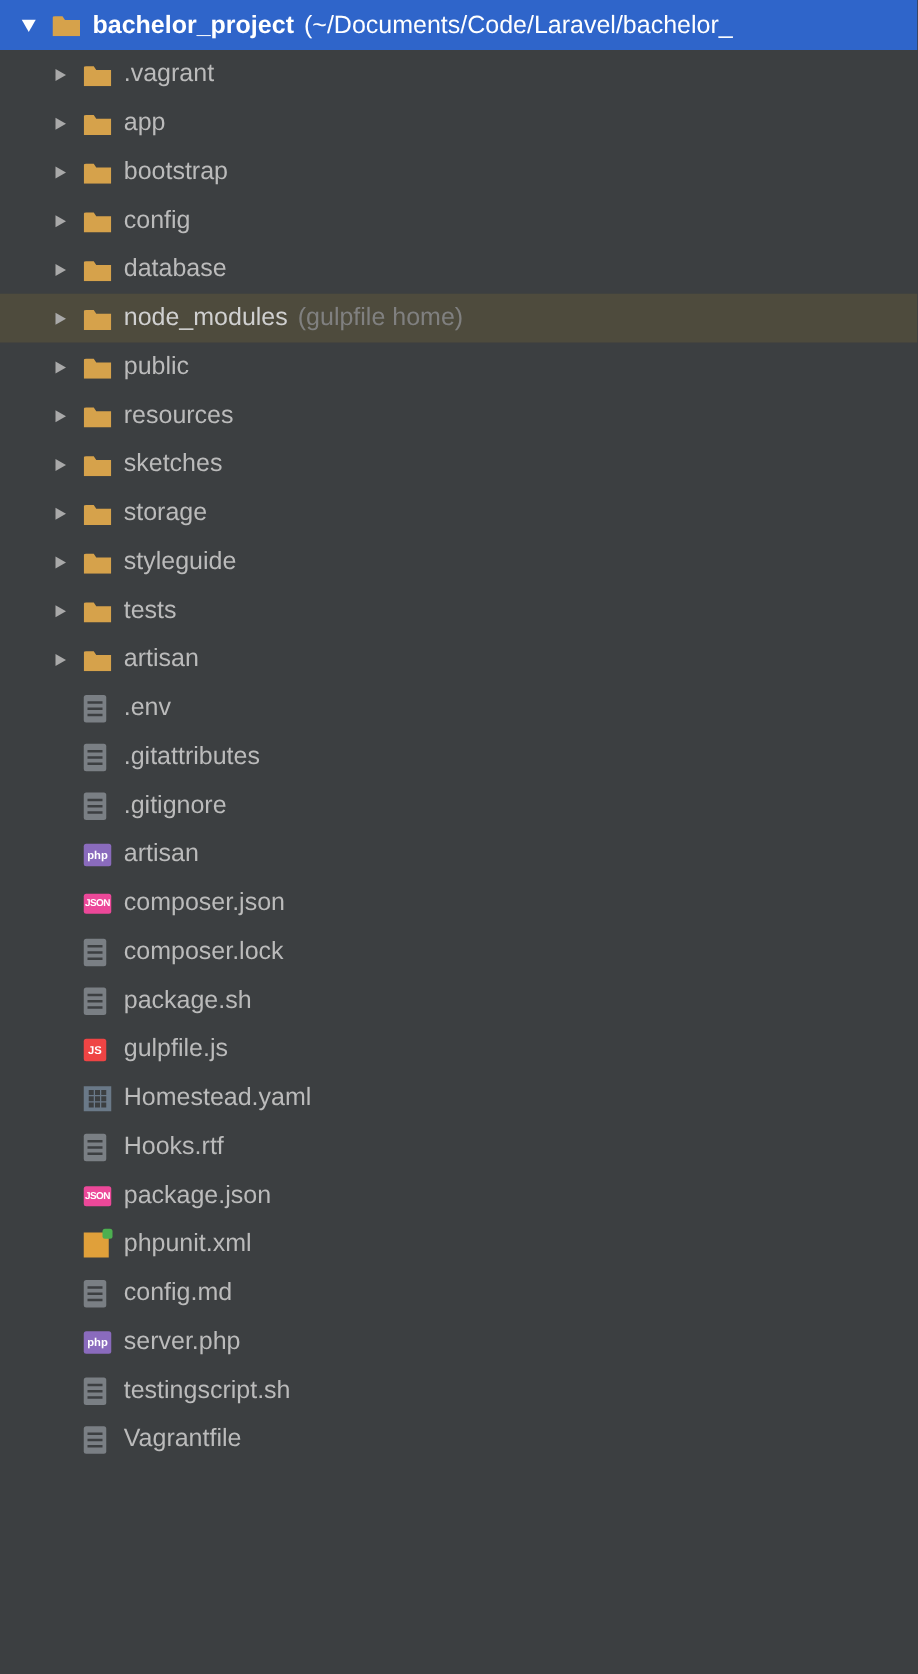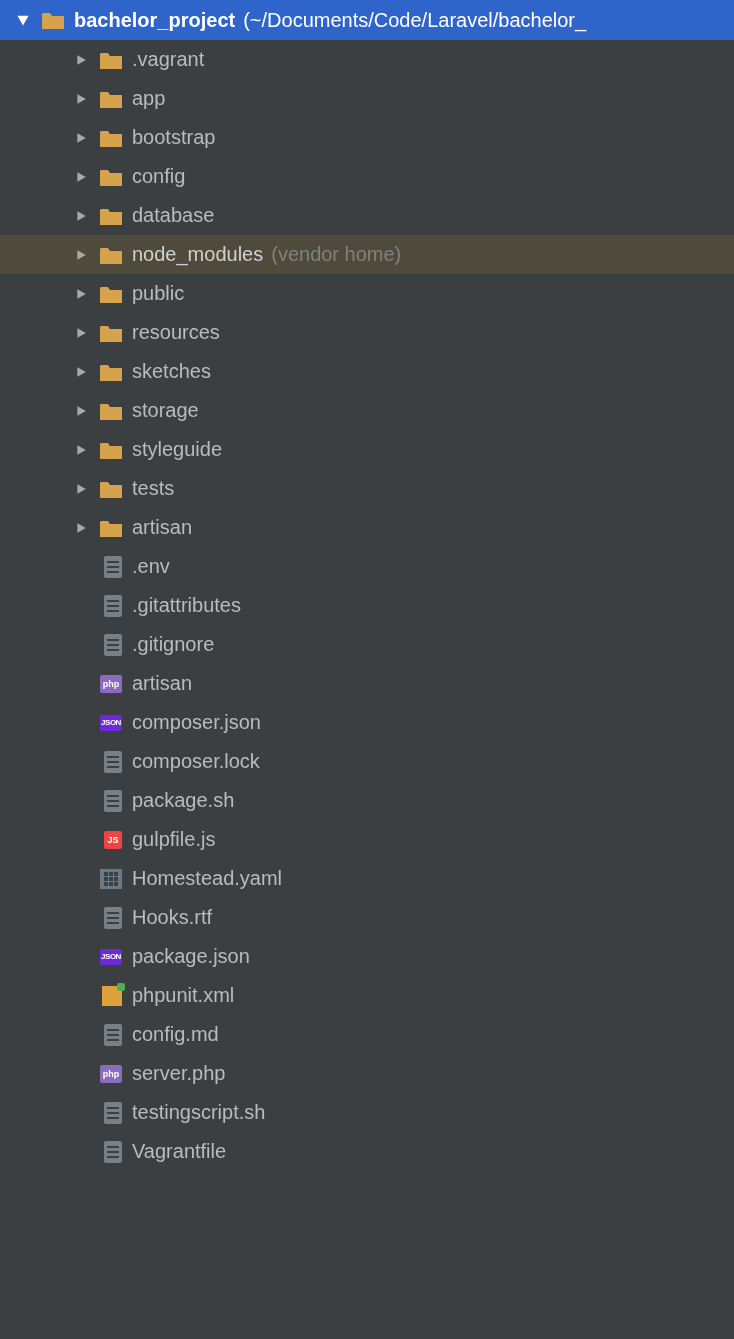--- a/index.html
+++ b/index.html
@@ -35,7 +35,7 @@
       background: #4e4b3d;
     }
     .indent-0 { padding-left: 14px; }
-    .indent-1 { padding-left: 72px; }
+    .indent-1 { padding-left: 39px; }
     .arrow {
       width: 18px;
       height: 18px;

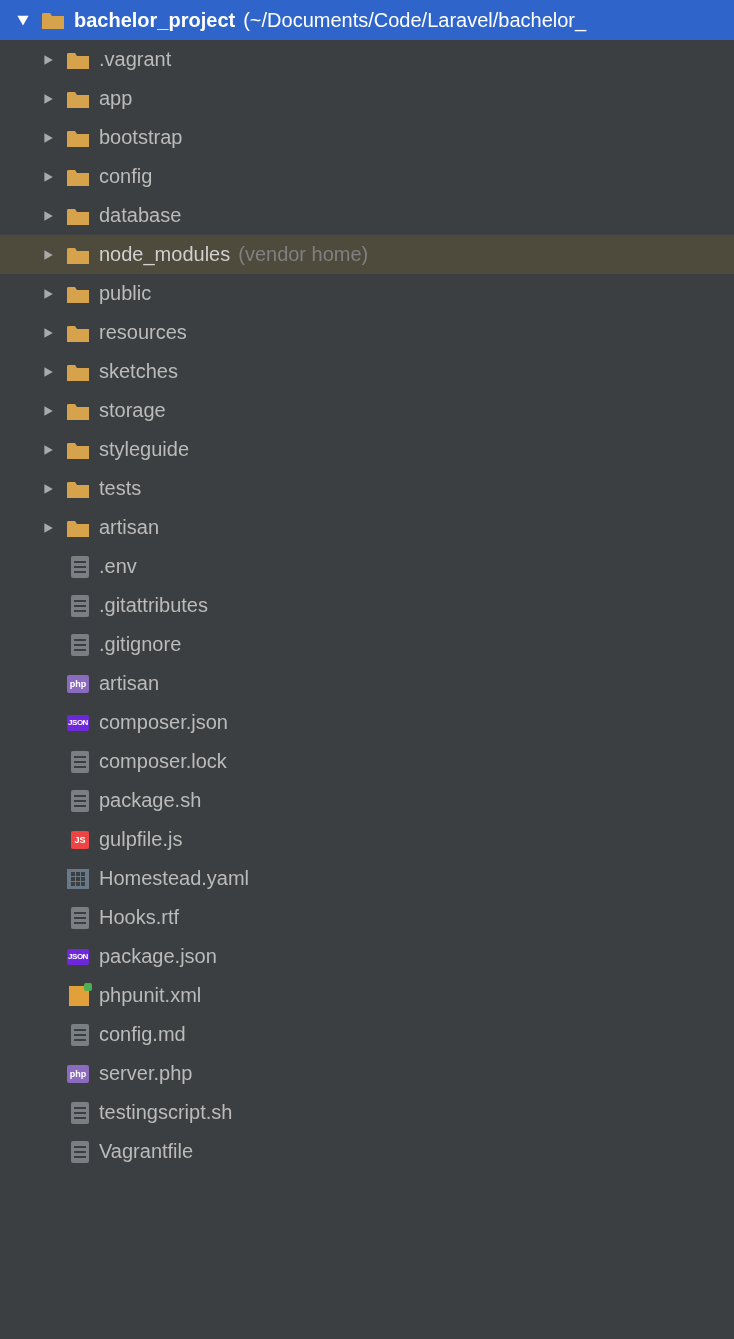--- a/index.html
+++ b/index.html
@@ -244,7 +244,7 @@
           </svg>
         </span>
         <span class="label">node_modules</span>
-        <span class="note">(vendor home)</span>
+        <span class="note">(gulpfile home)</span>
       </div>
       <div class="tree-row indent-1">
         <span class="arrow arrow-right">

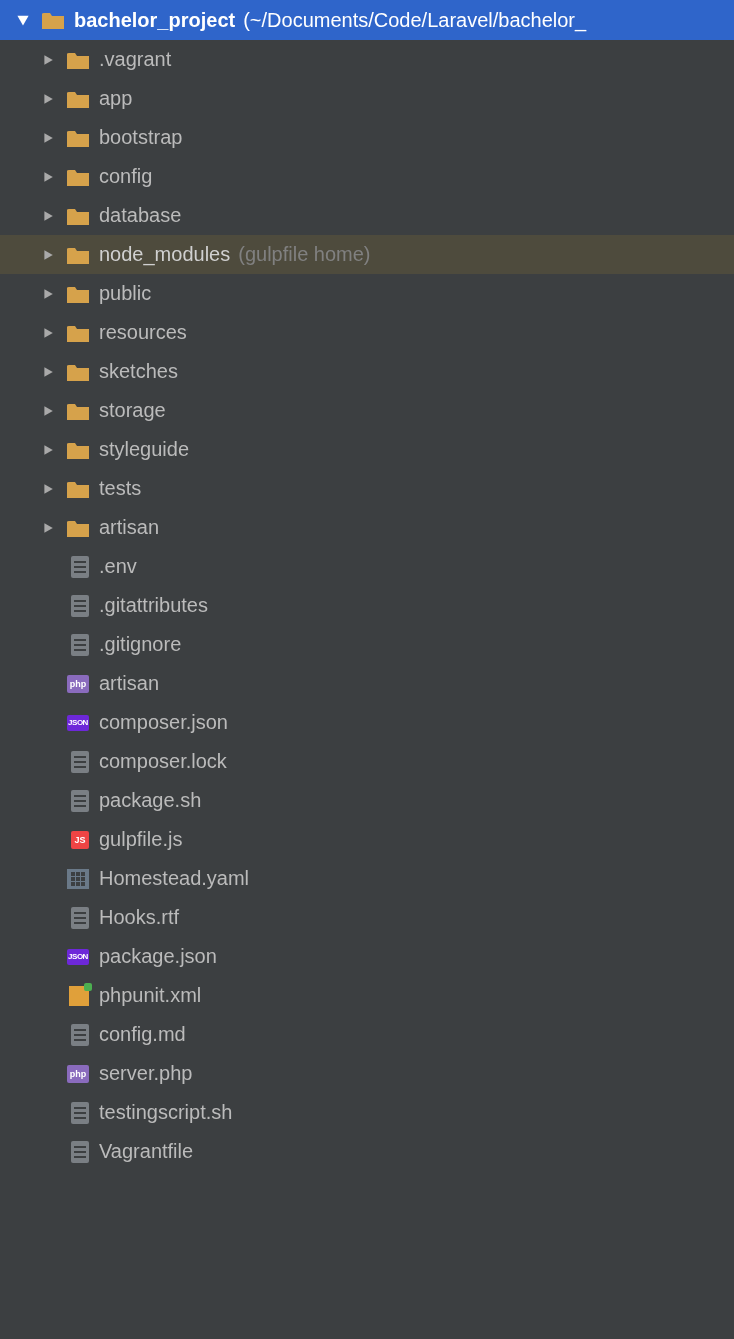--- a/index.html
+++ b/index.html
@@ -57,7 +57,7 @@
       height: 22px;
       display: inline-flex;
       align-items: center;
-      justify-content: flex-end;
+      justify-content: flex-start;
       margin-right: 10px;
       flex-shrink: 0;
     }

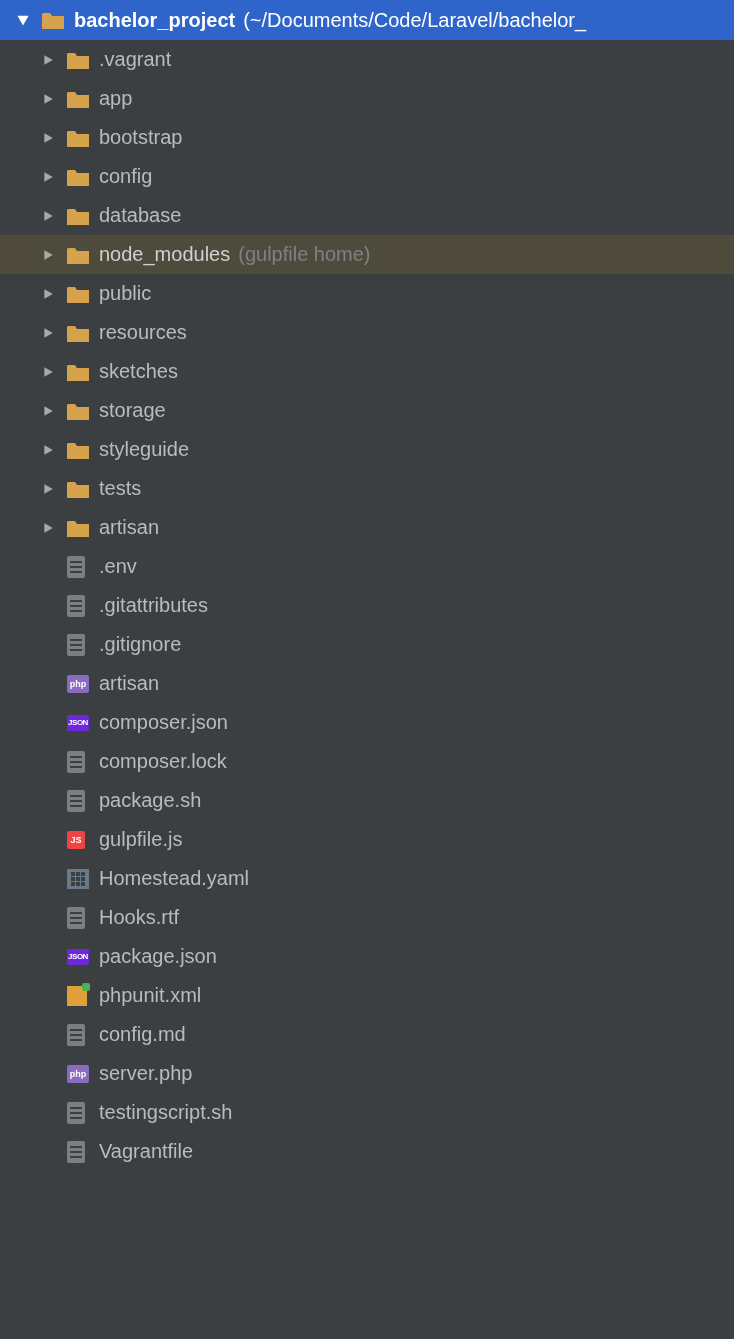--- a/index.html
+++ b/index.html
@@ -93,7 +93,7 @@
       font-family: Arial, sans-serif;
     }
     .badge-php { background: #8a6bbd; width: 22px; height: 18px; font-size: 9px; }
-    .badge-json { background: #6d28d9; width: 24px; height: 16px; font-size: 8px; letter-spacing: -0.5px; }
+    .badge-json { background: #ec4899; width: 24px; height: 16px; font-size: 8px; letter-spacing: -0.5px; }
     .badge-js { background: #ef4444; width: 18px; height: 18px; font-size: 9px; }
     .badge-yaml {
       width: 22px;

